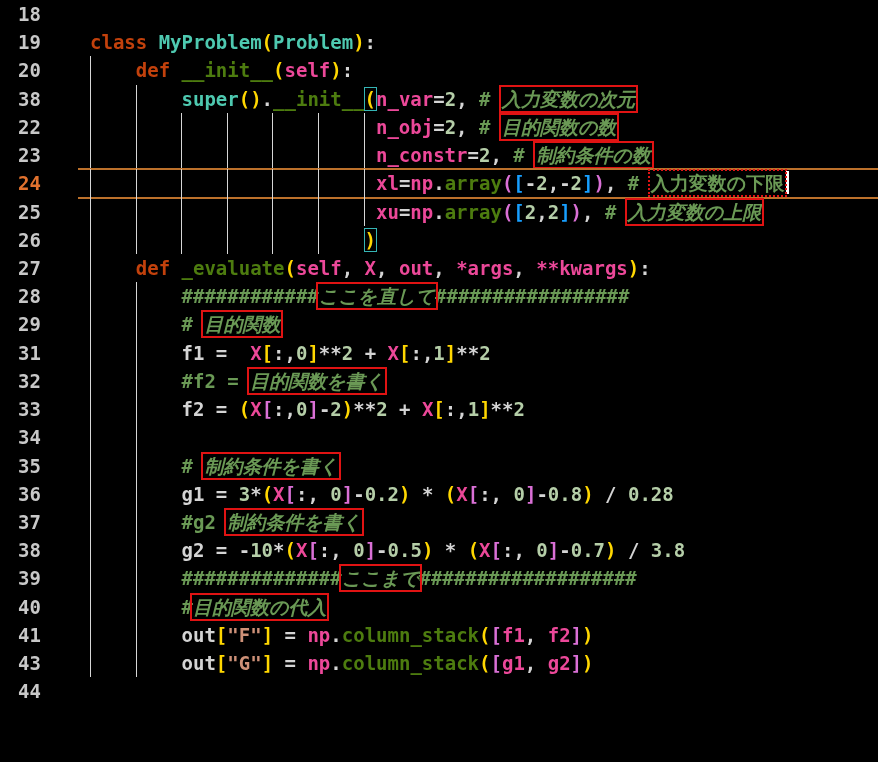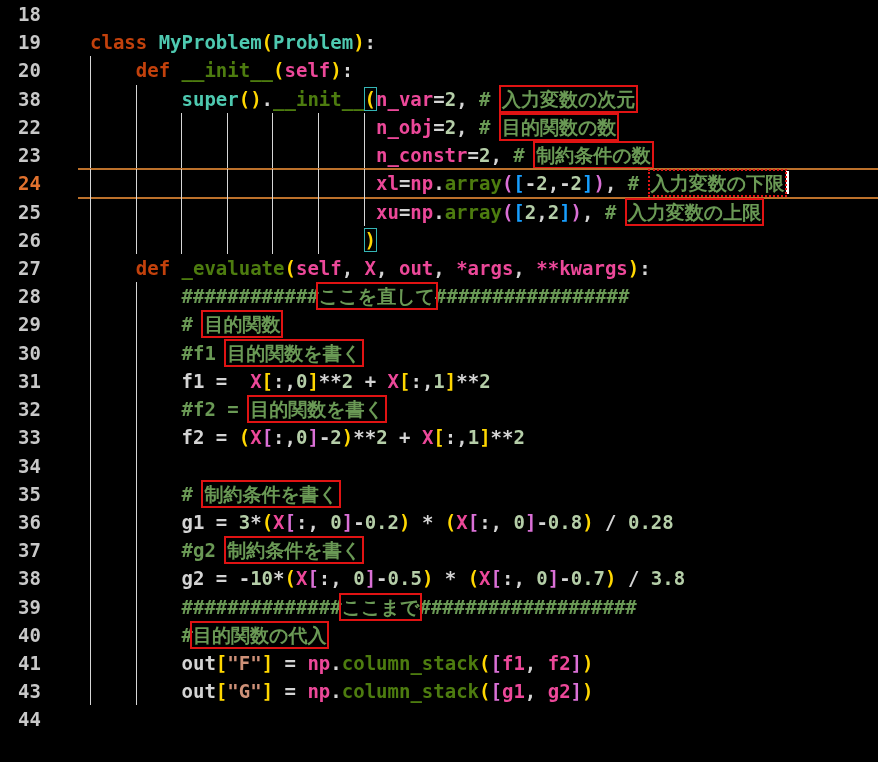--- a/index.html
+++ b/index.html
@@ -33,7 +33,7 @@
   .t-b1{color:#ffd700;}
   .t-b2{color:#da70d6;}
   .t-b3{color:#179fff;}
-  .box-s{outline:2px solid #e01313;outline-offset:1px;}
+  .box-s{outline:2px solid #e01313;outline-offset:1px;font-style:italic;}
   .box-d{outline:2px dotted #e01313;outline-offset:1px;}
   .match{outline:1px solid #35b5b5;outline-offset:0px;}
   .cursor{

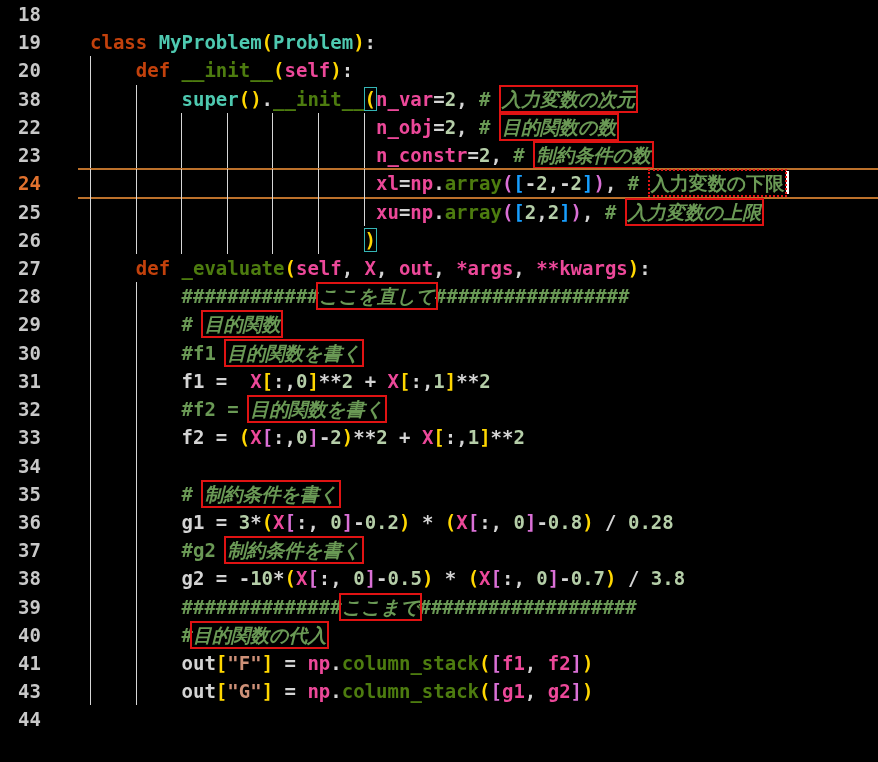--- a/index.html
+++ b/index.html
@@ -96,10 +96,6 @@
       <div class="code"><div class="guide" style="left: 12px;"></div><div class="guide" style="left: 57.6px;"></div><span><span>        </span><span class="t-cmt"># </span><span class="t-cmt box-s">目的関数</span></span></div>
     </div>
     <div class="row">
-      <div class="gutter">30</div>
-      <div class="code"><div class="guide" style="left: 12px;"></div><div class="guide" style="left: 57.6px;"></div><span><span>        </span><span class="t-cmt">#f1 </span><span class="t-cmt box-s">目的関数を書く</span></span></div>
-    </div>
-    <div class="row">
       <div class="gutter">31</div>
       <div class="code"><div class="guide" style="left: 12px;"></div><div class="guide" style="left: 57.6px;"></div><span><span>        </span><span class="t-def">f1 =  </span><span class="t-var">X</span><span class="t-b1">[</span><span class="t-def">:,</span><span class="t-num">0</span><span class="t-b1">]</span><span class="t-def">**</span><span class="t-num">2</span><span class="t-def"> + </span><span class="t-var">X</span><span class="t-b1">[</span><span class="t-def">:,</span><span class="t-num">1</span><span class="t-b1">]</span><span class="t-def">**</span><span class="t-num">2</span></span></div>
     </div>

